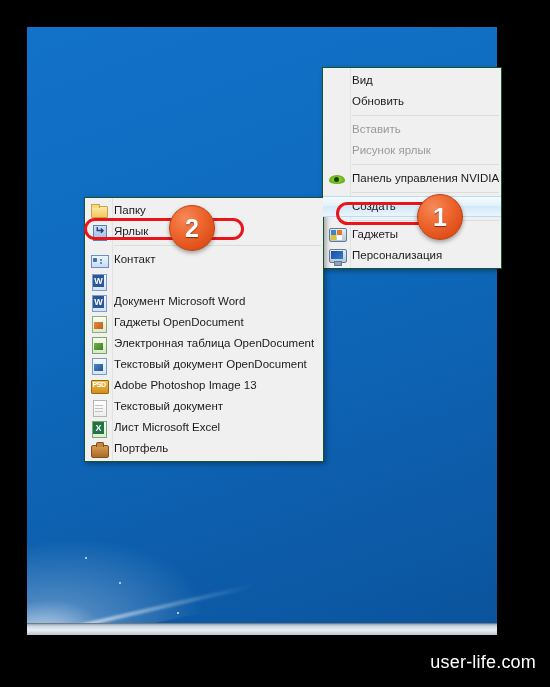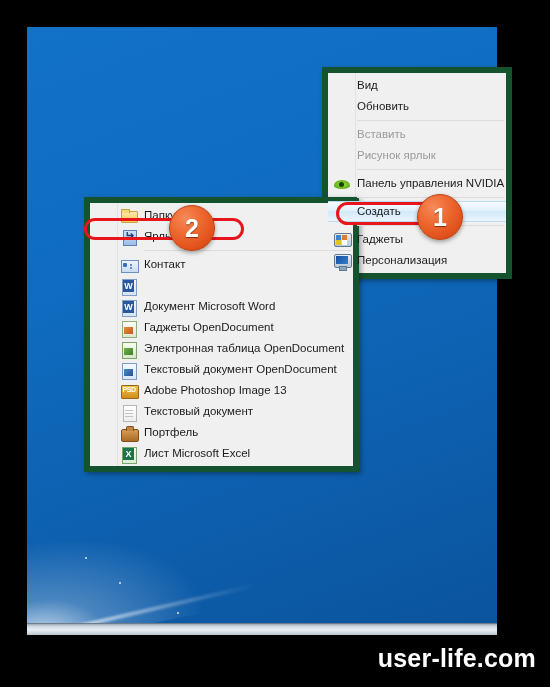--- a/index.html
+++ b/index.html
@@ -66,7 +66,7 @@
   .menu {
     position: absolute;
     background: #f0f0f0;
-    border: 6px solid #14532d;
+    border: 1px solid #14532d;
     box-shadow: 2px 2px 5px rgba(0,0,0,0.35);
     font-size: 11.5px;
     color: #1b1b1b;

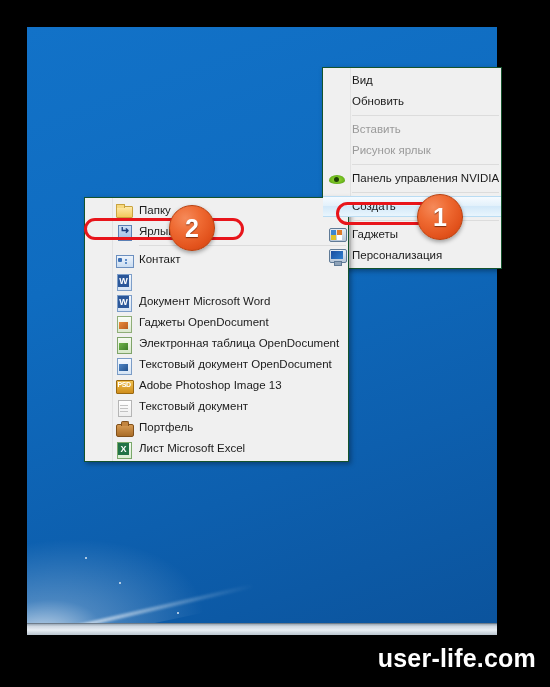--- a/index.html
+++ b/index.html
@@ -125,7 +125,6 @@
     left: 84px;
     top: 197px;
     width: 238px;
-    padding-left: 25px;
   }
 
   

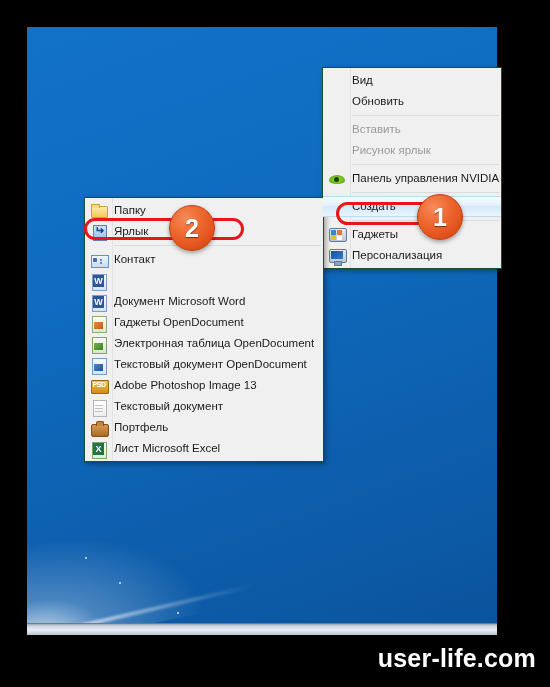--- a/index.html
+++ b/index.html
@@ -493,15 +493,15 @@
   </div>
   <div class="mi">
     <span class="ico">
+        <span class="ic ic-excel"></span>
+      </span>
+    <span class="lbl">Лист Microsoft Excel</span>
+  </div>
+  <div class="mi">
+    <span class="ico">
         <span class="ic ic-briefcase"></span>
       </span>
     <span class="lbl">Портфель</span>
-  </div>
-  <div class="mi">
-    <span class="ico">
-        <span class="ic ic-excel"></span>
-      </span>
-    <span class="lbl">Лист Microsoft Excel</span>
   </div>
 </div>
 

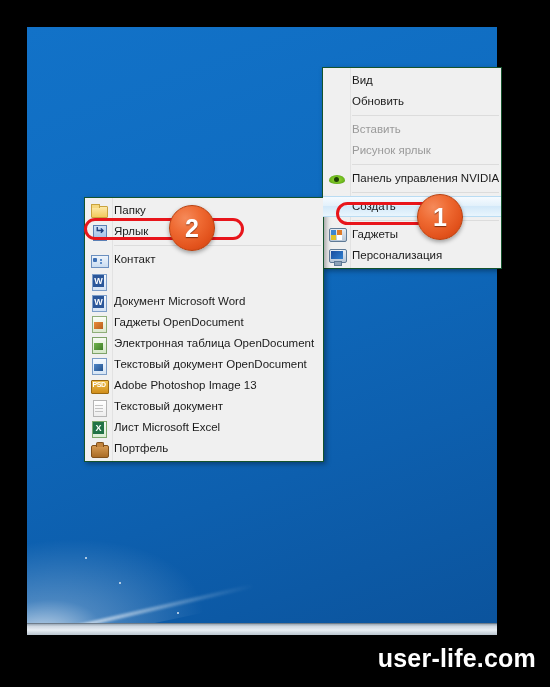--- a/index.html
+++ b/index.html
@@ -348,8 +348,8 @@
     right: 14px;
     bottom: 14px;
     color: #ffffff;
-    font-size: 25px;
-    font-weight: bold;
+    font-size: 18px;
+    font-weight: normal;
     font-family: "Liberation Sans", sans-serif;
     letter-spacing: 0.2px;
     z-index: 80;

